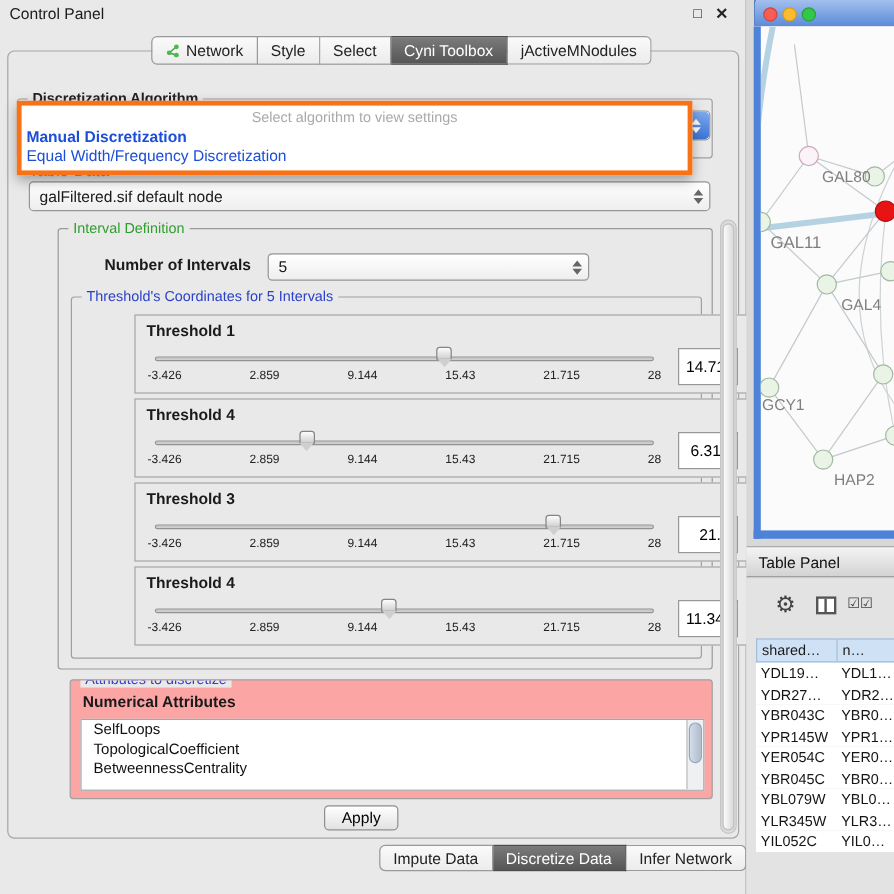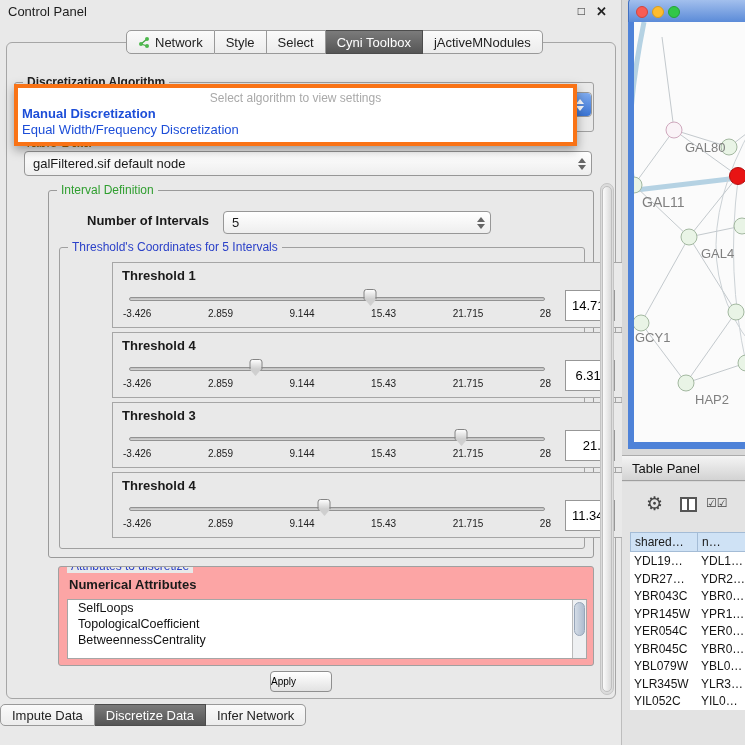--- a/index.html
+++ b/index.html
@@ -101,7 +101,7 @@
 
   .apply-btn { position:absolute; left:270px; top:671px; width:62px; height:21px;
                background:linear-gradient(#ffffff,#e2e2e2); border:1px solid #8f8f8f; border-radius:4px;
-               font-size:10px; text-align:left; line-height:19px; }
+               font-size:13px; text-align:center; line-height:19px; }
 
   .bottom-tabs { position:absolute; left:0; top:704px; width:622px; display:flex; justify-content:flex-start; }
   .bottom-tabs .seg { height:22px; }

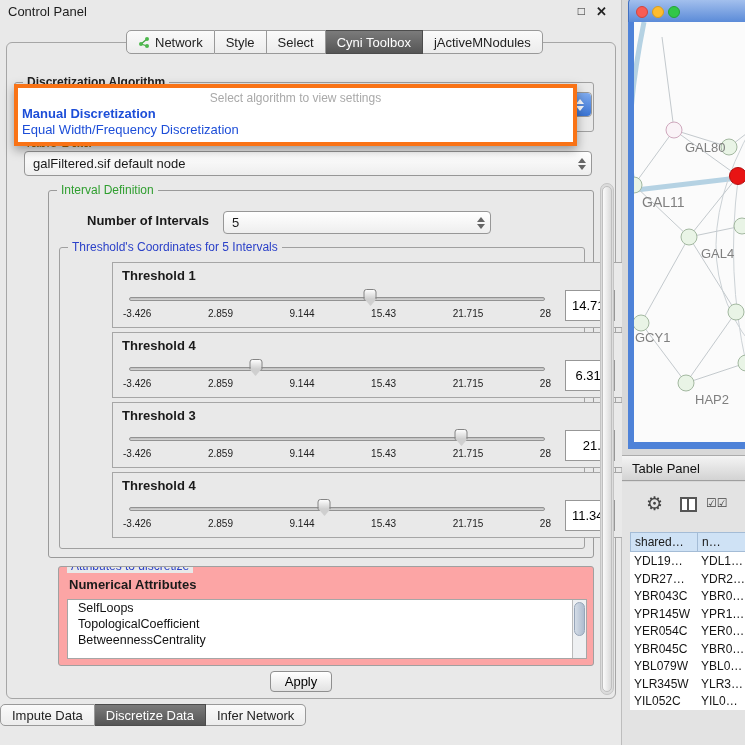--- a/index.html
+++ b/index.html
@@ -103,7 +103,7 @@
                background:linear-gradient(#ffffff,#e2e2e2); border:1px solid #8f8f8f; border-radius:4px;
                font-size:13px; text-align:center; line-height:19px; }
 
-  .bottom-tabs { position:absolute; left:0; top:704px; width:622px; display:flex; justify-content:flex-start; }
+  .bottom-tabs { position:absolute; left:0; top:704px; width:622px; display:flex; justify-content:flex-end; }
   .bottom-tabs .seg { height:22px; }
 
   

